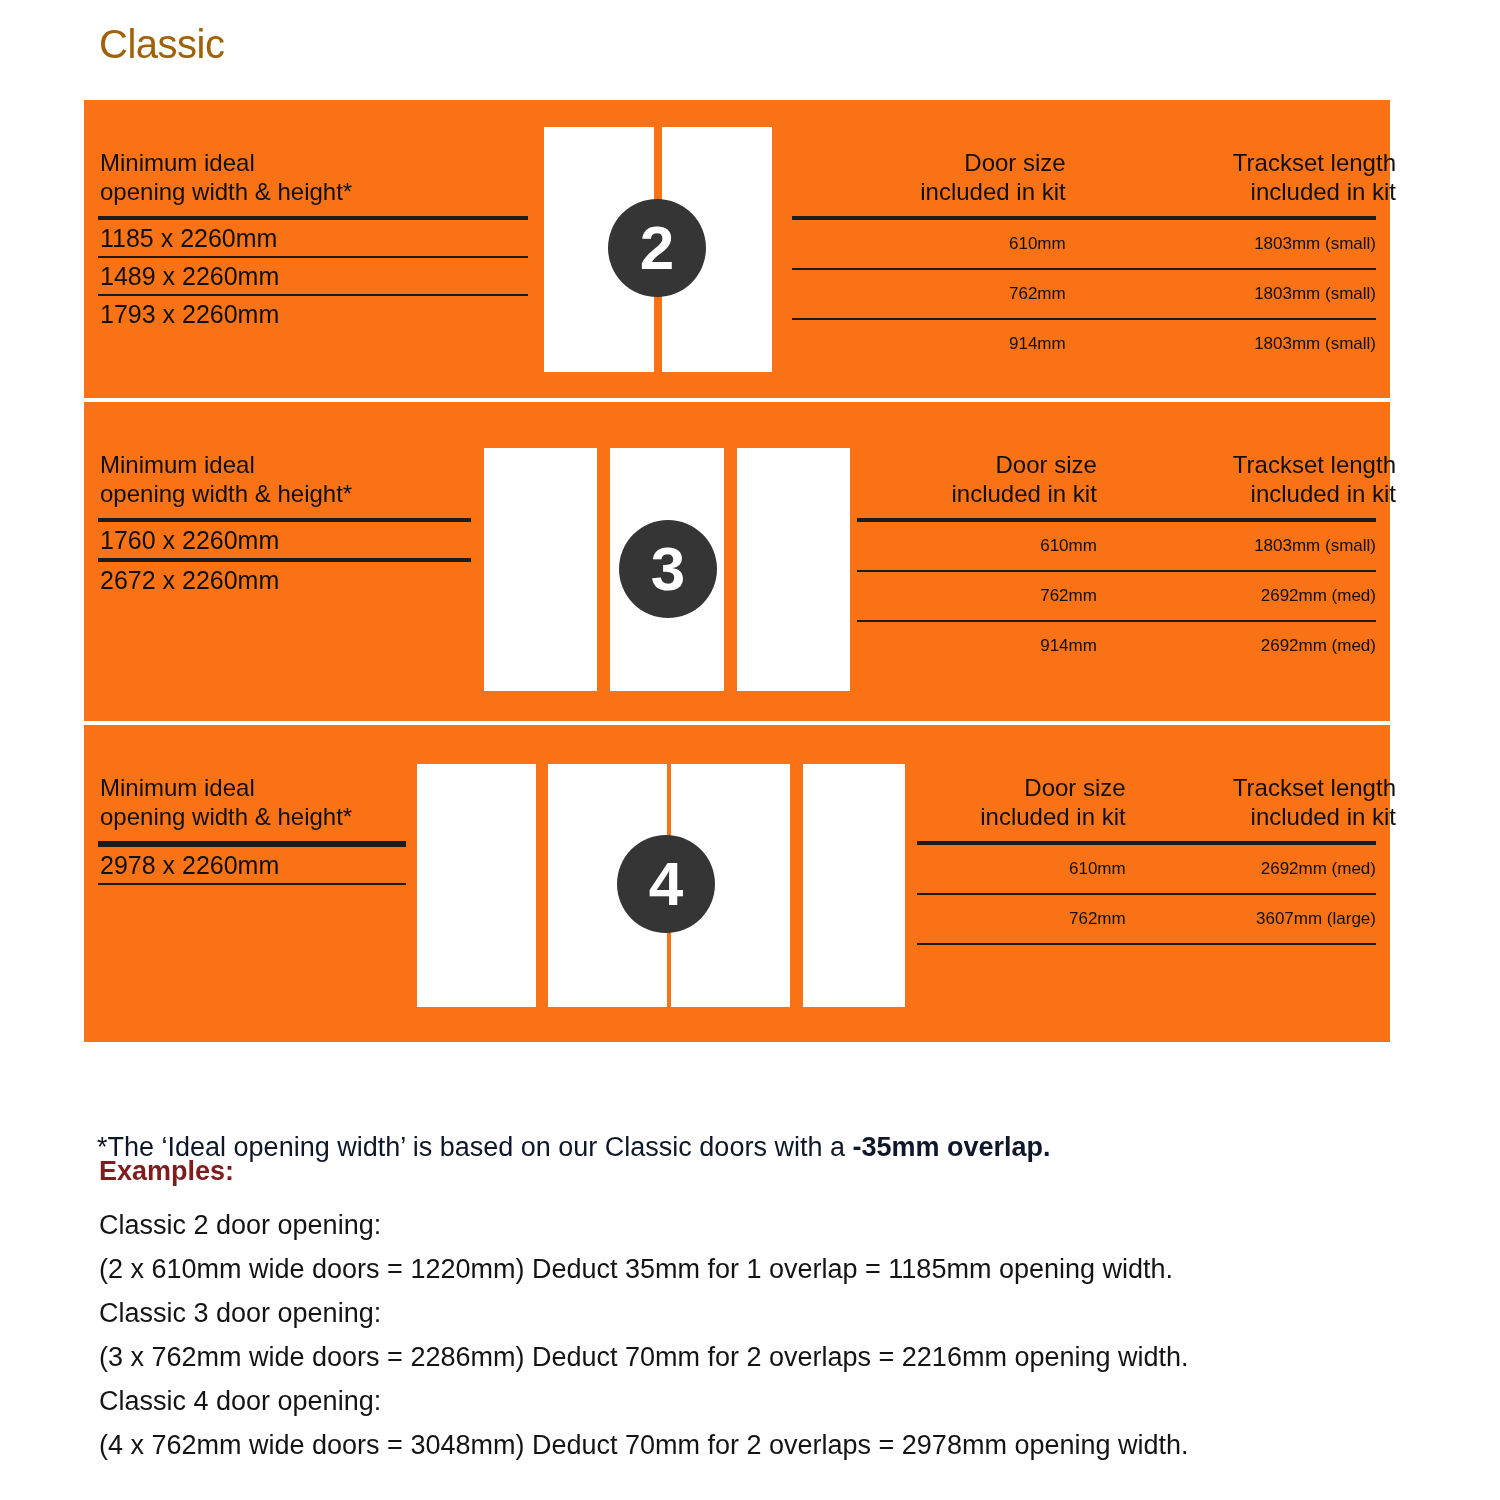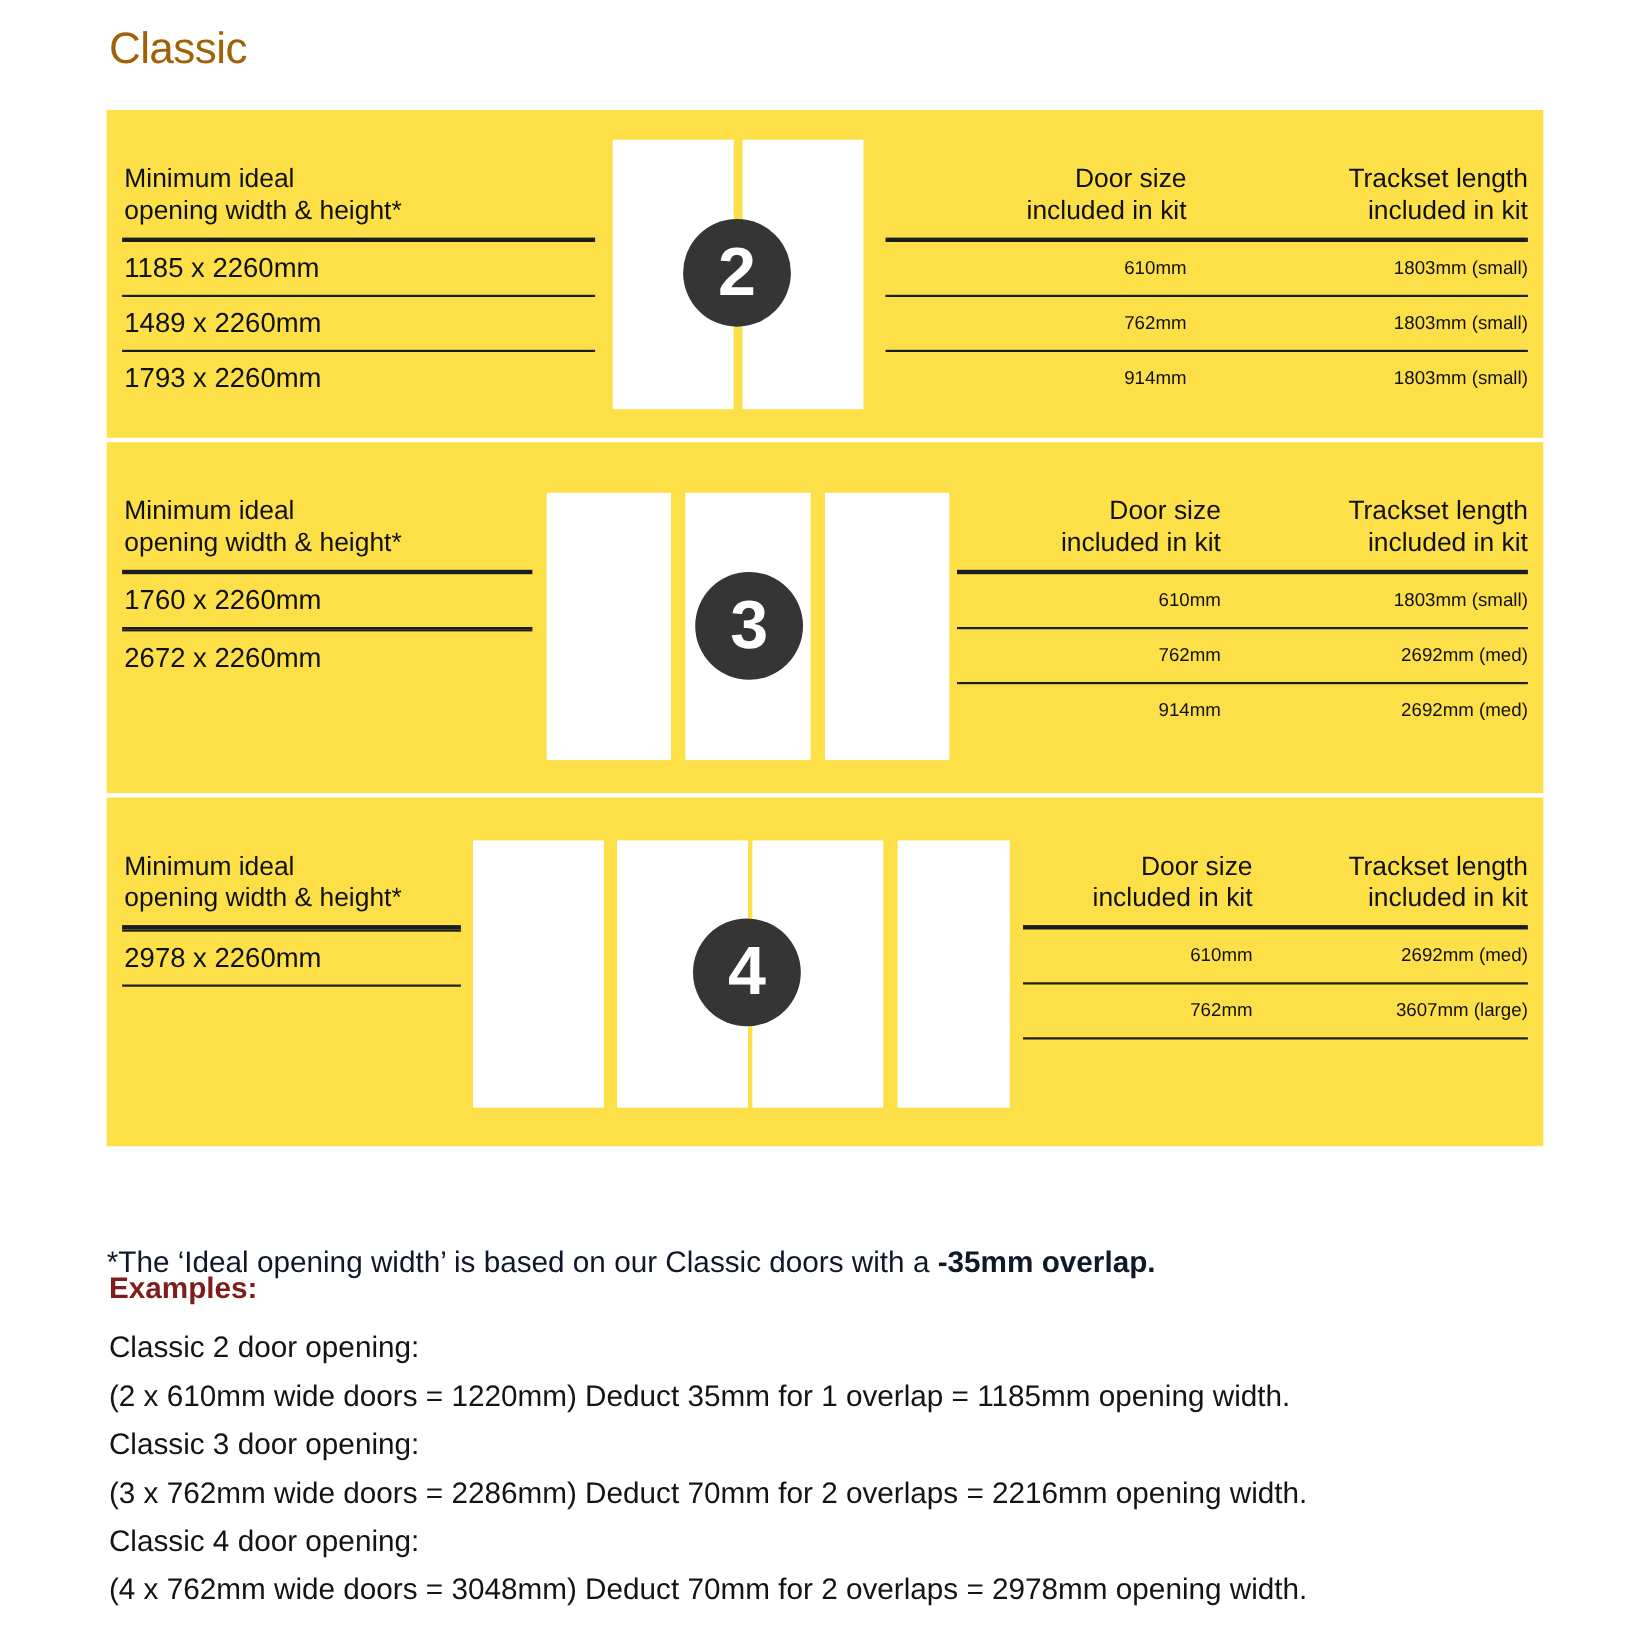--- a/index.html
+++ b/index.html
@@ -25,9 +25,9 @@
   
   .card {
     position: absolute;
-    left: 97px; top: 100px;
+    left: 84px; top: 100px;
     width: 1306px; height: 942px;
-    background: #fde047;
+    background: #f97316;
     text-decoration: underline;
   }
 

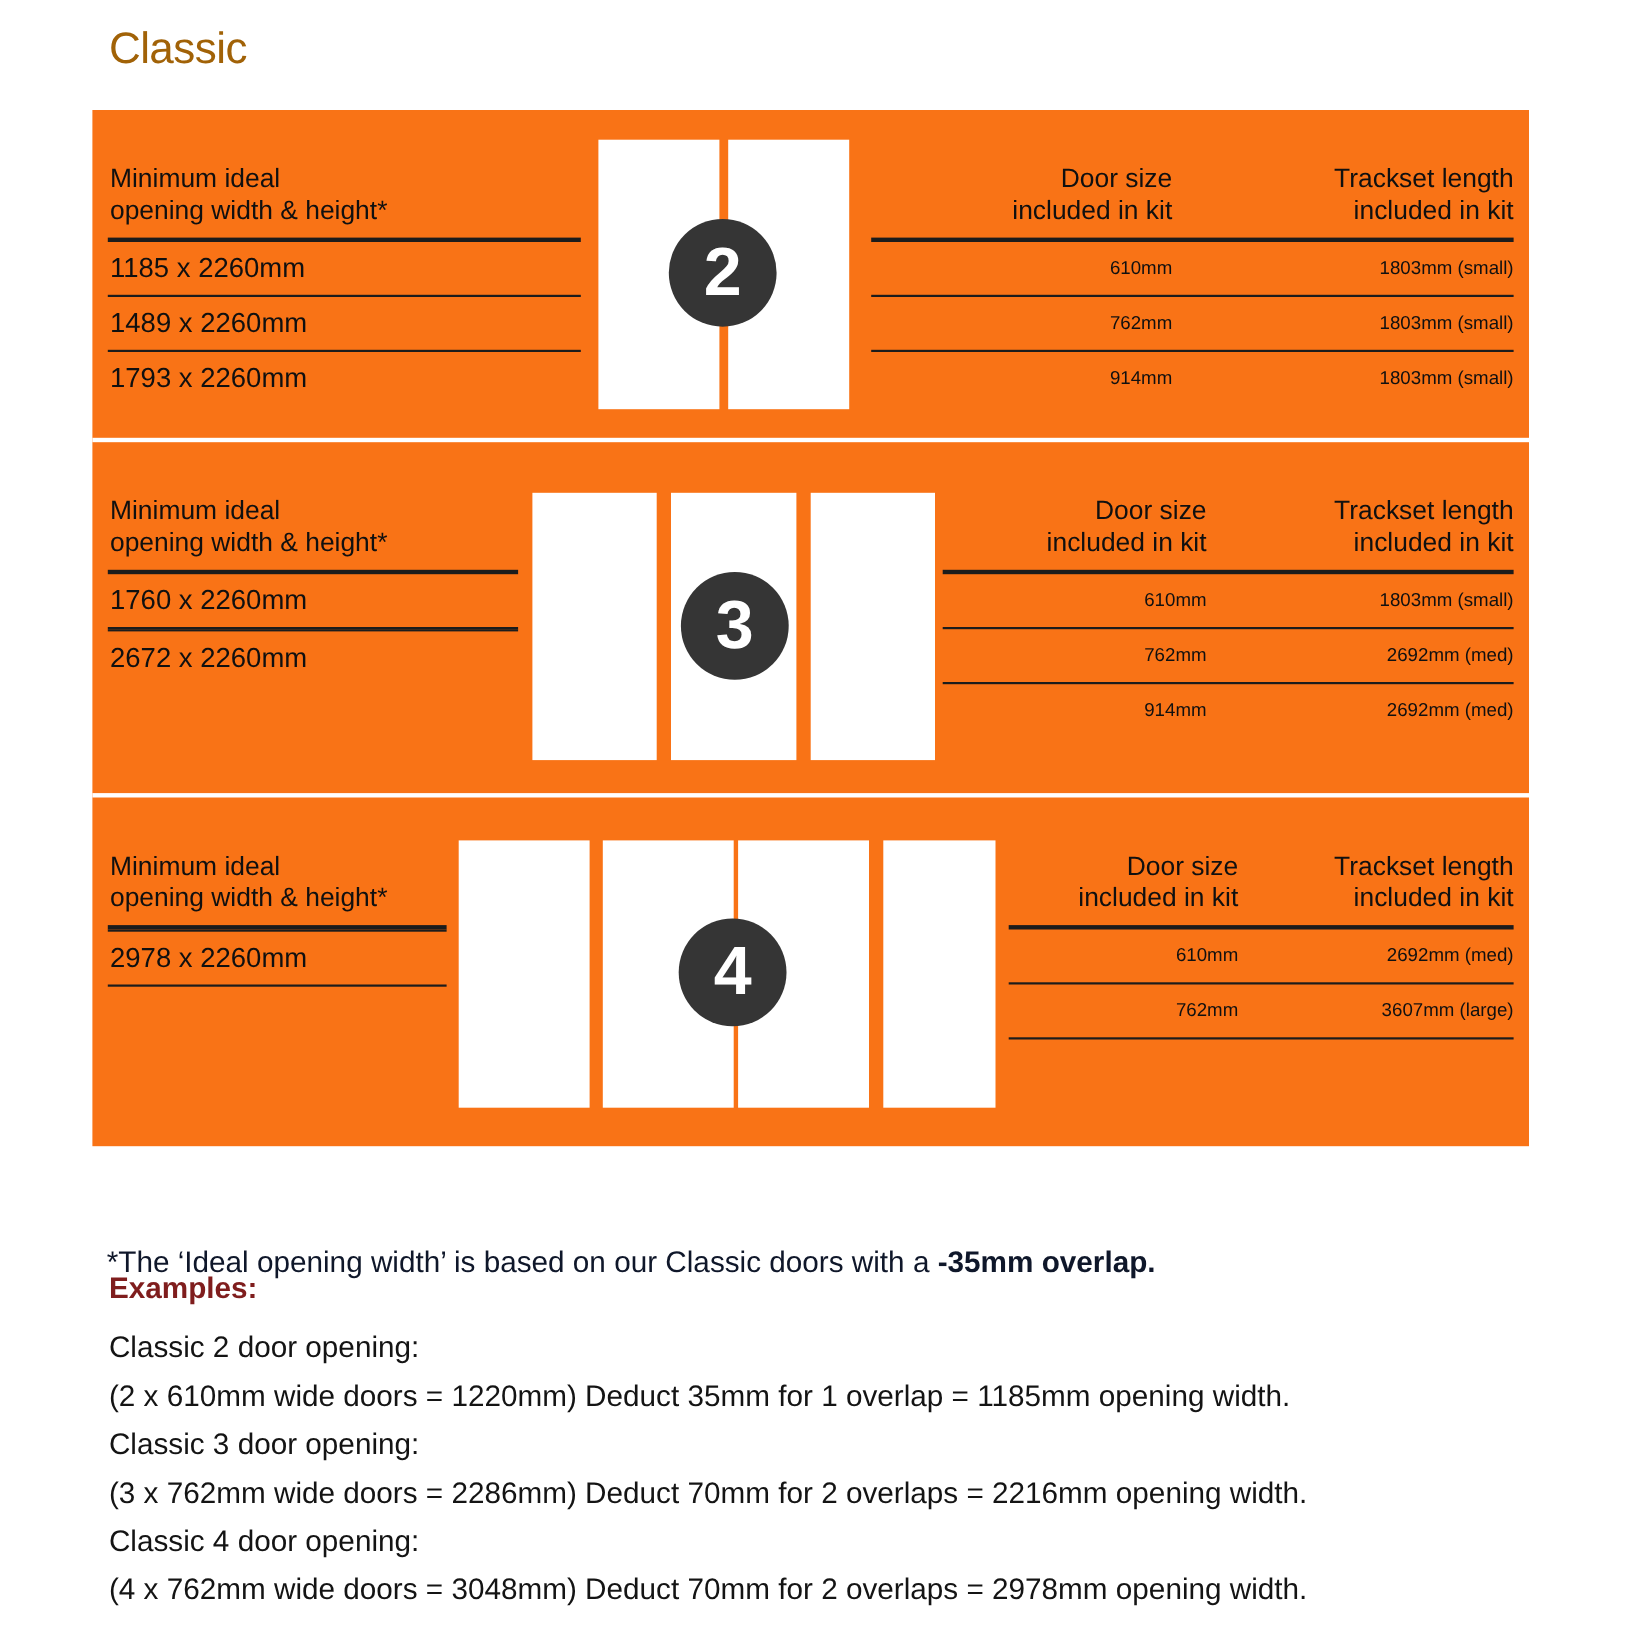--- a/index.html
+++ b/index.html
@@ -80,6 +80,7 @@
   .rhead {
     display: flex;
     margin-bottom: 10px;
+    gap: 20px;
   }
   .rhead .c1 { flex: 0 0 52%; text-align: right; padding-right: 30px; }
   .rhead .c2 { flex: 0 0 48%; text-align: right; }

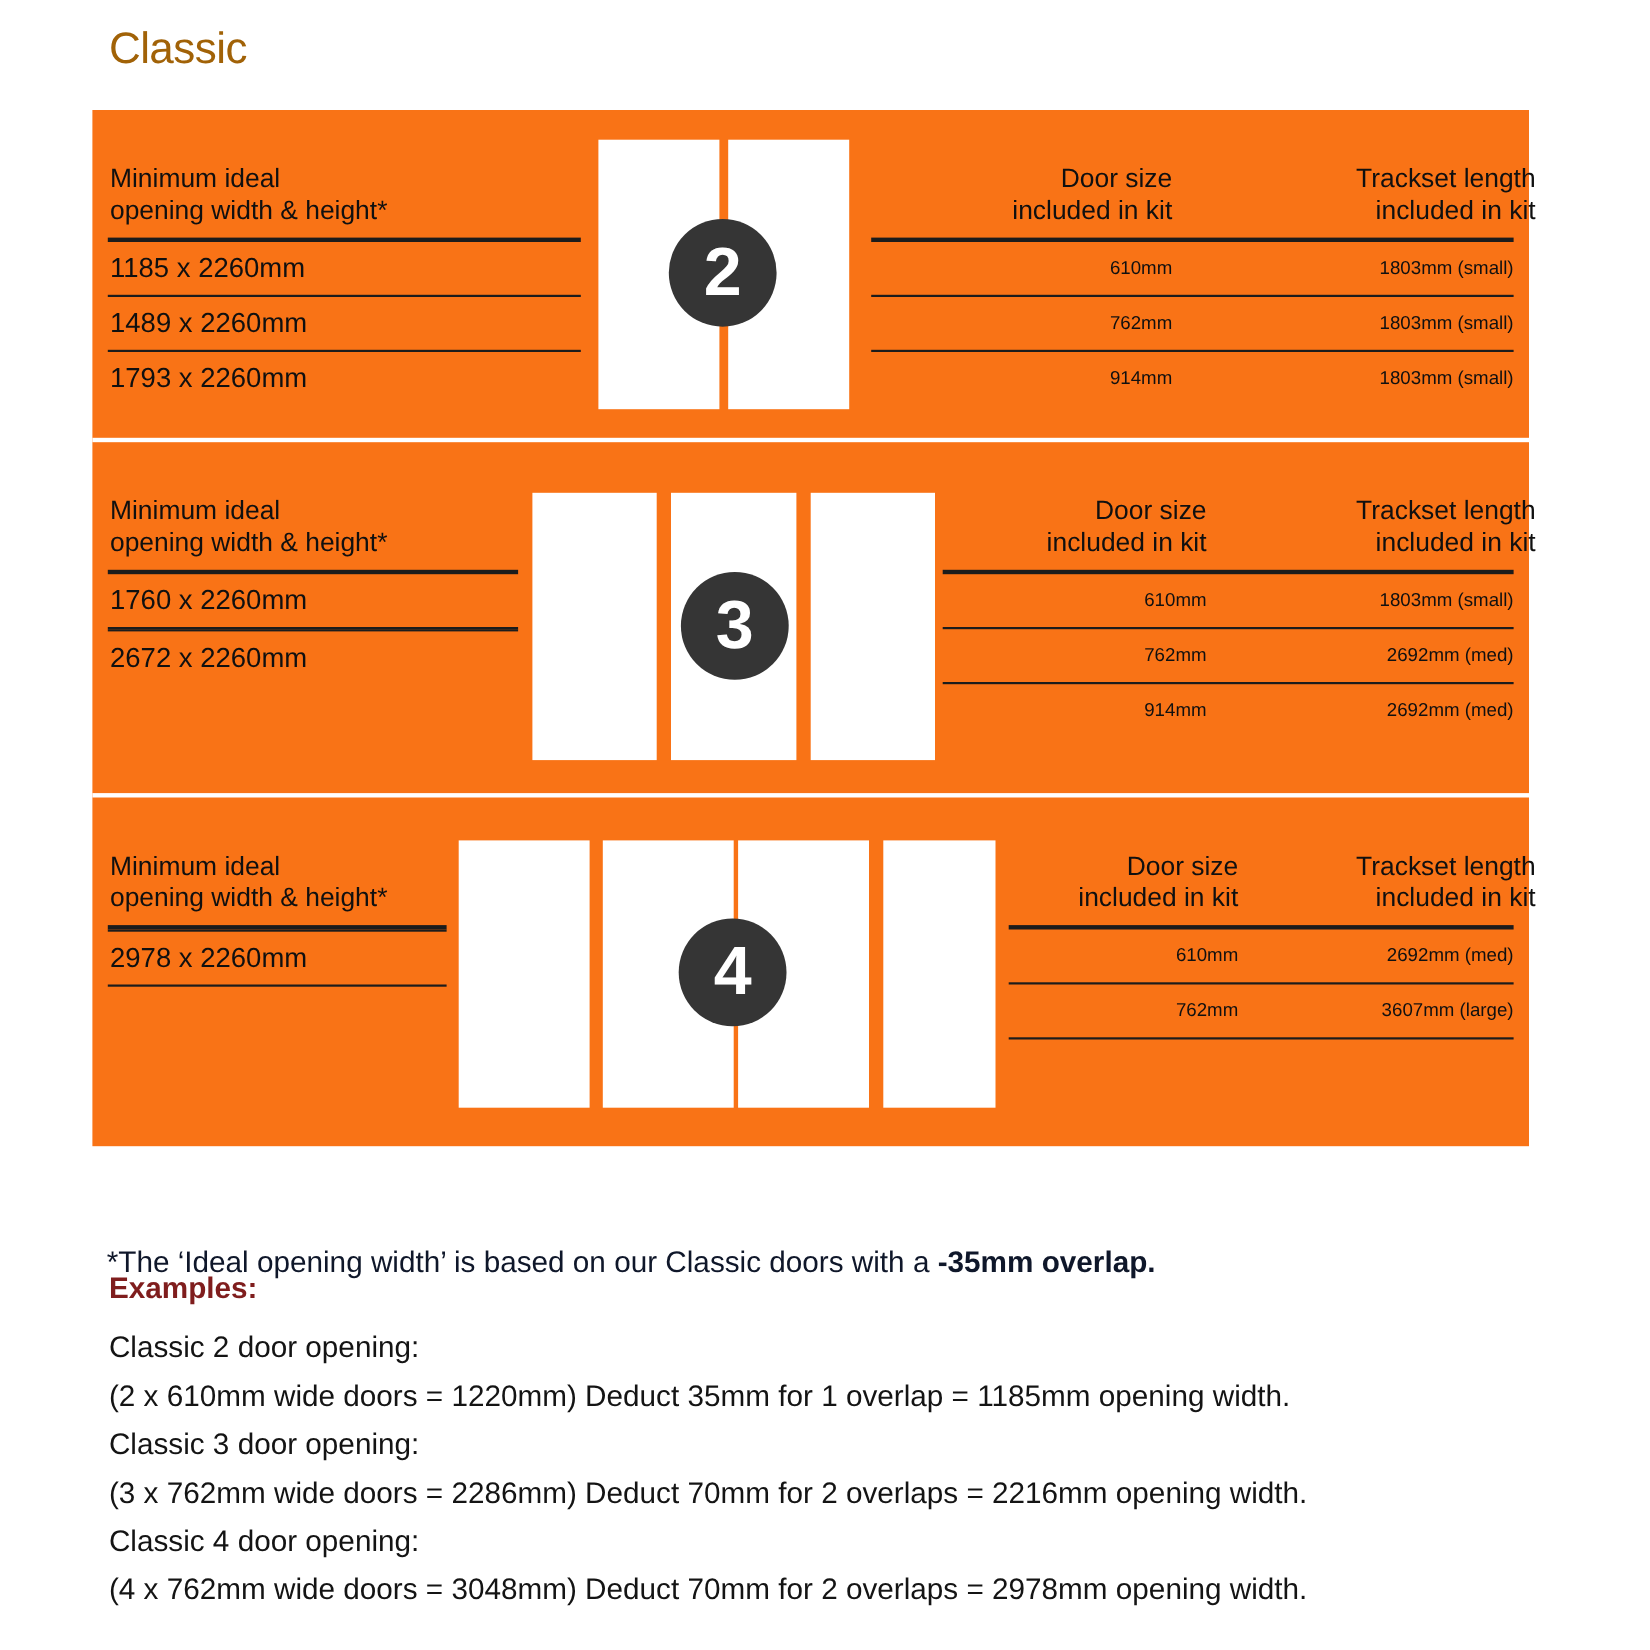--- a/index.html
+++ b/index.html
@@ -59,7 +59,7 @@
   .row {
     display: flex;
     align-items: center;
-    height: 48px;
+    height: 36px;
     font-size: 25px;
     color: #101010;
   }

